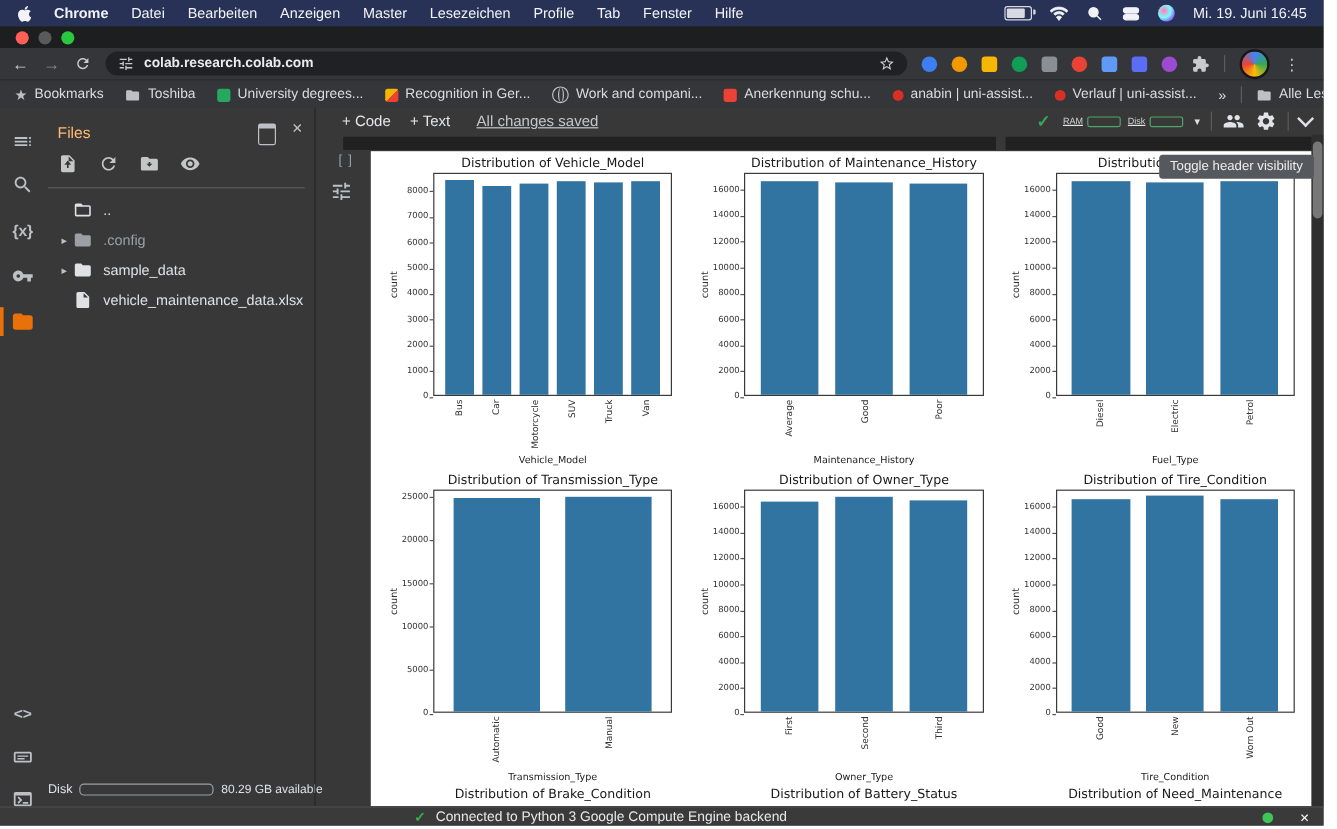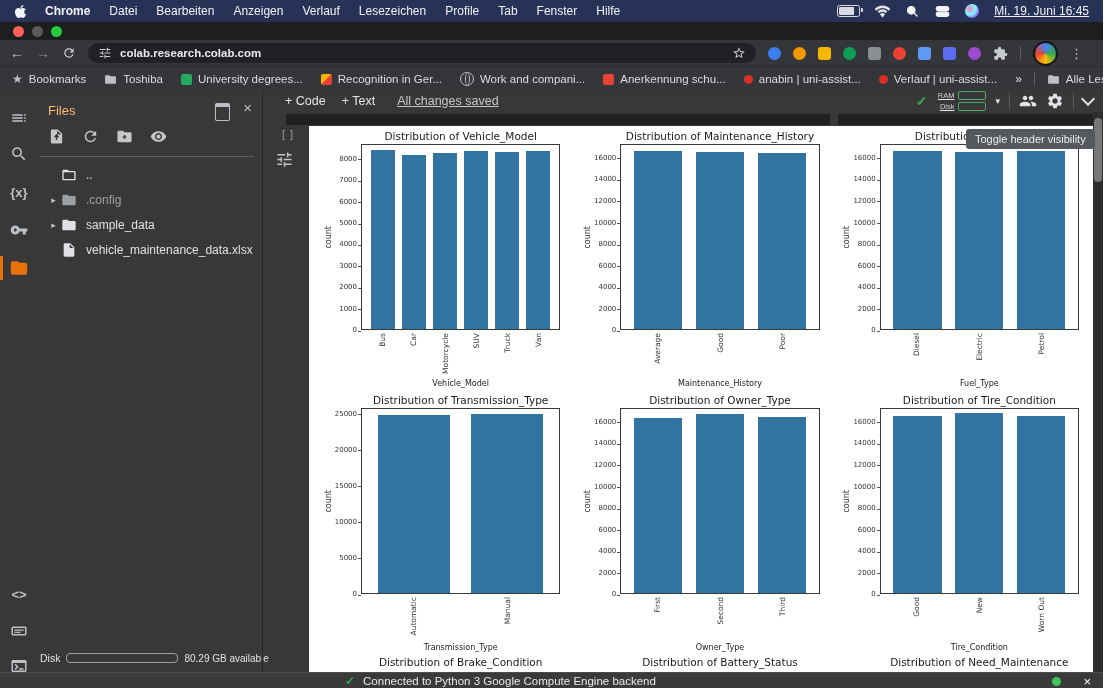--- a/index.html
+++ b/index.html
@@ -140,7 +140,7 @@
         <span class="menu-item">Datei</span>
         <span class="menu-item">Bearbeiten</span>
         <span class="menu-item">Anzeigen</span>
-        <span class="menu-item">Verlauf</span>
+        <span class="menu-item">Master</span>
         <span class="menu-item">Lesezeichen</span>
         <span class="menu-item">Profile</span>
         <span class="menu-item">Tab</span>

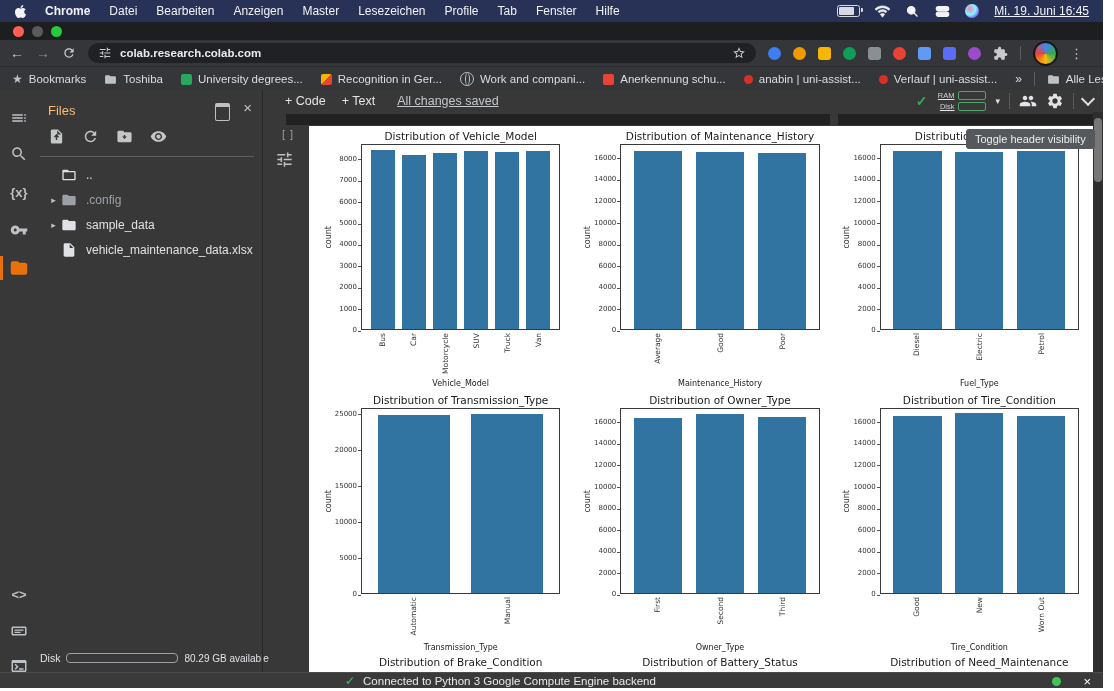--- a/index.html
+++ b/index.html
@@ -18,7 +18,7 @@
   .battery::after{content:"";position:absolute;right:-4px;top:2px;width:2px;height:4px;background:#d7dae2;border-radius:0 1px 1px 0;}
   .battery .chg{position:absolute;left:1px;top:1px;bottom:1px;width:70%;background:#d7dae2;border-radius:1px;}
   .siri{width:14px;height:14px;border-radius:50%;background:radial-gradient(circle at 35% 35%,#ff7eb9,#7afcff 45%,#8b5cf6 75%,#2e2e6e);}
-  .clock{white-space:nowrap;text-decoration:underline;}
+  .clock{white-space:nowrap;}
   
   .tabstrip{height:18px;background:#1d1e20;display:flex;align-items:center;padding-left:13px;gap:8px;}
   .tl{width:11px;height:11px;border-radius:50%;}

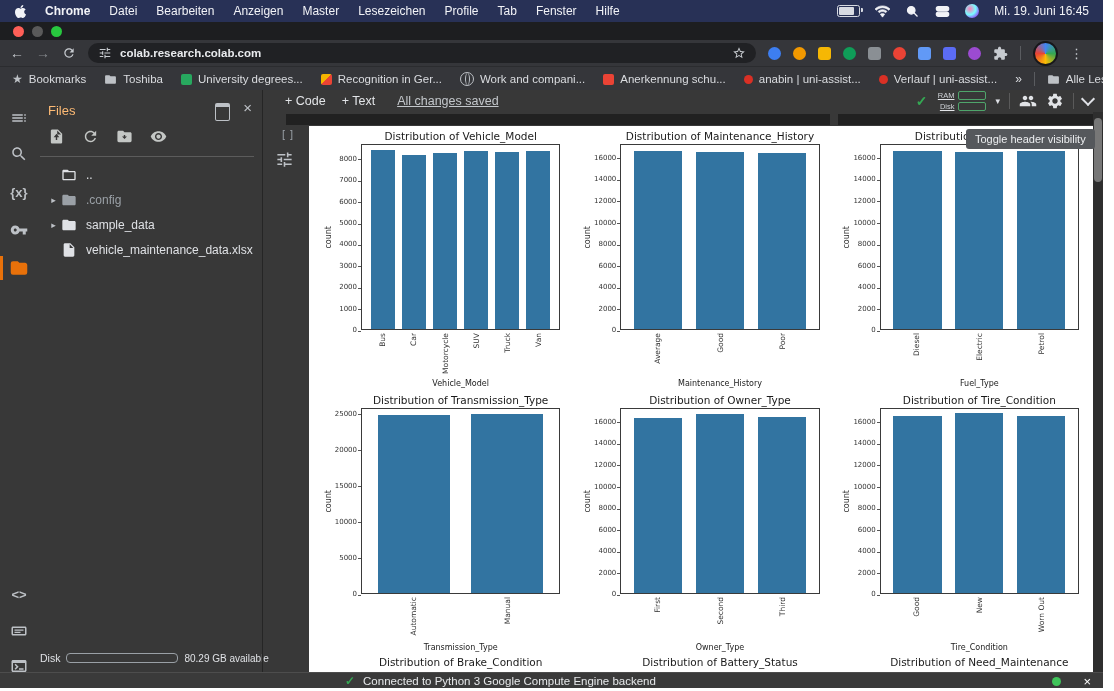--- a/index.html
+++ b/index.html
@@ -83,7 +83,7 @@
   .save-status{color:#c3c7cb;text-decoration:underline;margin-left:6px;}
   .nb-right{margin-left:auto;display:flex;align-items:center;gap:9px;padding-right:10px;}
   .check{color:#34a853;font-size:14px;font-weight:bold;}
-  .gauge{display:flex;flex-direction:column;gap:2px;text-decoration:underline;}
+  .gauge{display:flex;flex-direction:row;gap:2px;text-decoration:underline;}
   .grow{display:flex;align-items:center;gap:4px;font-size:7.5px;color:#cfd2d6;line-height:1;}
   .grow .glabel{width:18px;text-align:right;}
   .gbar{width:26px;height:7px;border:1px solid #4fa56b;border-radius:2px;overflow:hidden;}

